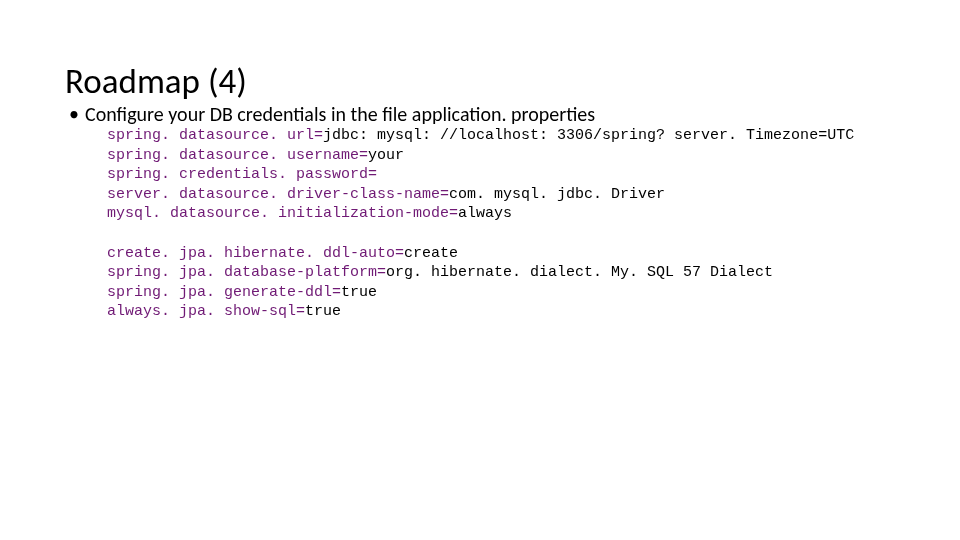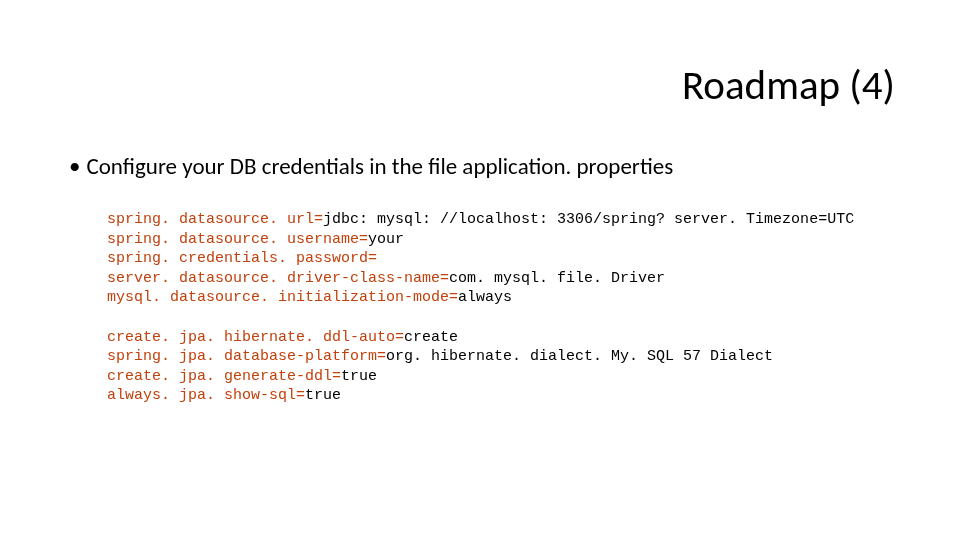--- a/index.html
+++ b/index.html
@@ -16,10 +16,8 @@
       padding: 60px 65px 40px 65px;
     }
     .title {
-      font-size: 41px;
+      font-size: 35px;
       font-weight: 400;
-      margin-bottom: 42px;
-      text-align: right;
     }
     .bullet-line {
       font-size: 23px;

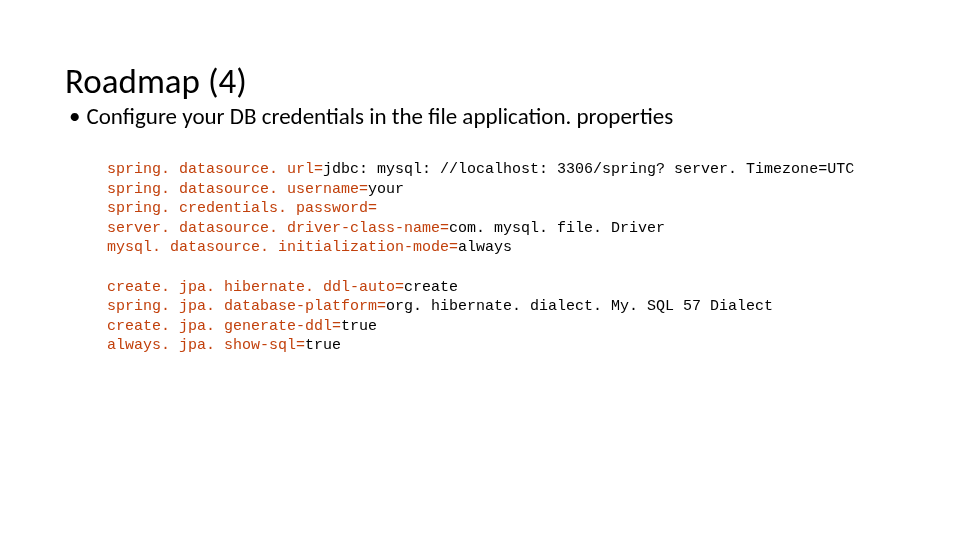--- a/index.html
+++ b/index.html
@@ -20,8 +20,7 @@
       font-weight: 400;
     }
     .bullet-line {
-      font-size: 23px;
-      margin-bottom: 30px;
+      font-size: 20px;
       padding-left: 4px;
     }
     .bullet-marker {

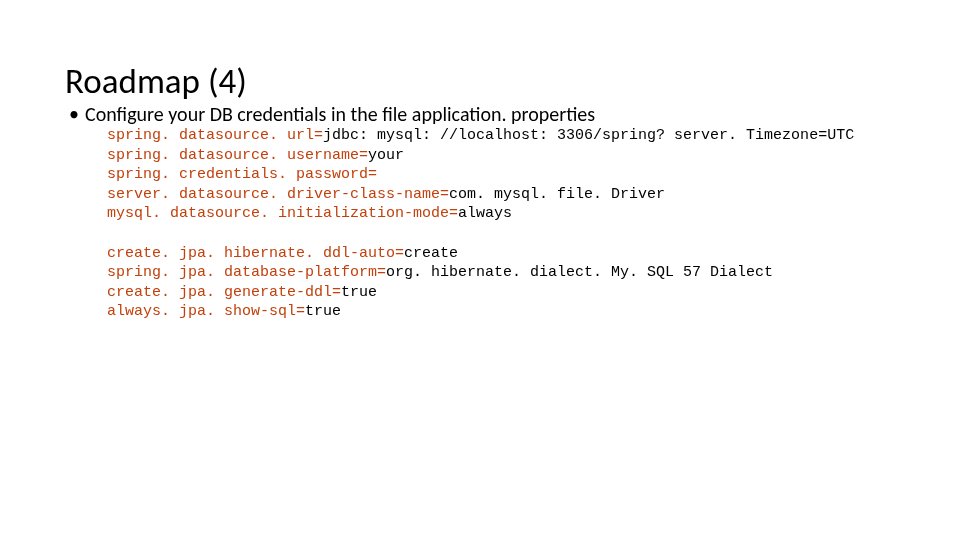--- a/index.html
+++ b/index.html
@@ -36,7 +36,7 @@
       margin-bottom: 20px;
     }
     .code-key {
-      color: #c2410c;
+      color: #701a75;
     }
     .code-val {
     }

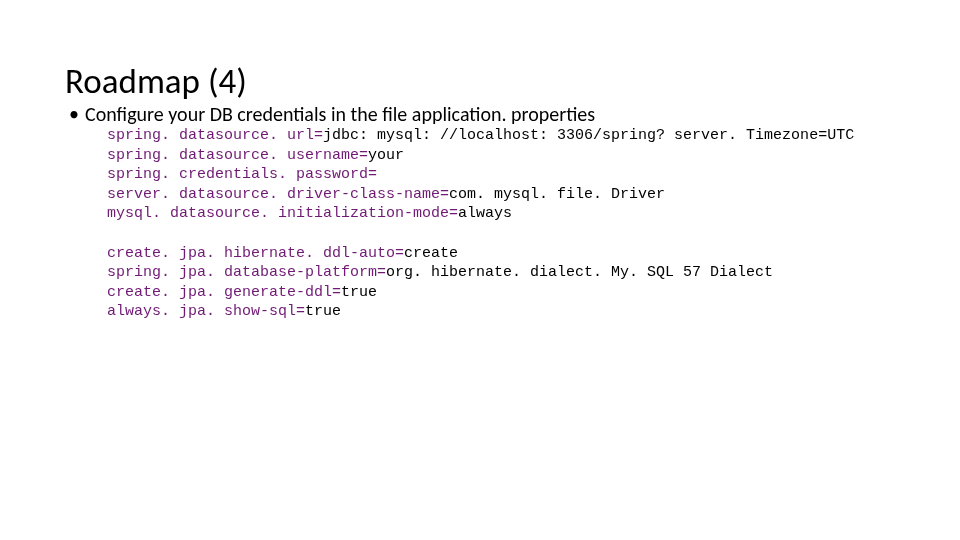--- a/index.html
+++ b/index.html
@@ -54,7 +54,7 @@
   <div class="code-block"><span class="code-key">spring. datasource. url=</span><span class="code-val">jdbc: mysql: //localhost: 3306/spring? server. Timezone=UTC</span>
 <span class="code-key">spring. datasource. username=</span><span class="code-val">your</span>
 <span class="code-key">spring. credentials. password=</span><span class="code-val"></span>
-<span class="code-key">server. datasource. driver-class-name=</span><span class="code-val">com. mysql. file. Driver</span>
+<span class="code-key">server. datasource. driver-class-name=</span><span class="code-val">com. mysql. jdbc. Driver</span>
 <span class="code-key">mysql. datasource. initialization-mode=</span><span class="code-val">always</span></div>
 
   <div class="code-block"><span class="code-key">create. jpa. hibernate. ddl-auto=</span><span class="code-val">create</span>

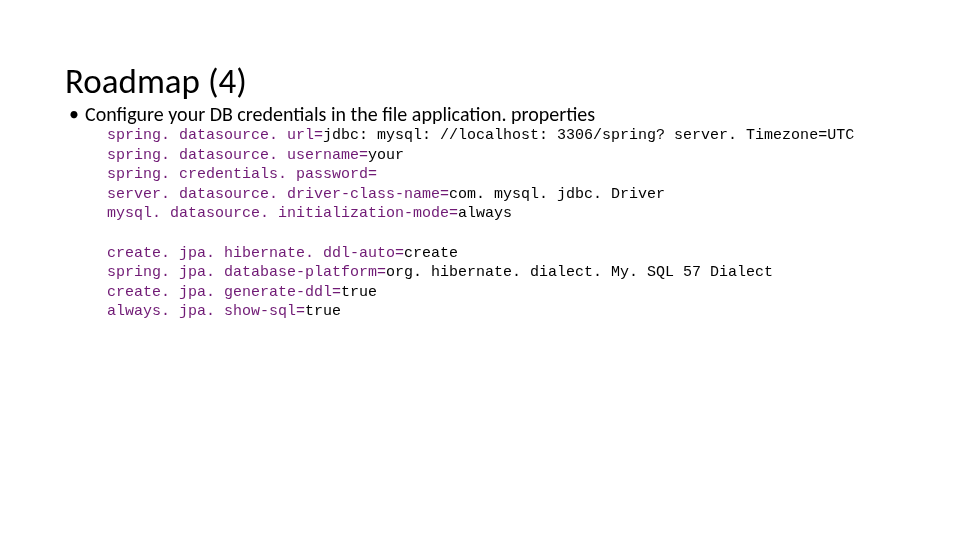--- a/index.html
+++ b/index.html
@@ -59,7 +59,7 @@
 
   <div class="code-block"><span class="code-key">create. jpa. hibernate. ddl-auto=</span><span class="code-val">create</span>
 <span class="code-key">spring. jpa. database-platform=</span><span class="code-val">org. hibernate. dialect. My. SQL 57 Dialect</span>
-<span class="code-key">create. jpa. generate-ddl=</span><span class="code-val">true</span>
+<span class="code-key">spring. jpa. generate-ddl=</span><span class="code-val">true</span>
 <span class="code-key">always. jpa. show-sql=</span><span class="code-val">true</span></div>
 </div>
 

